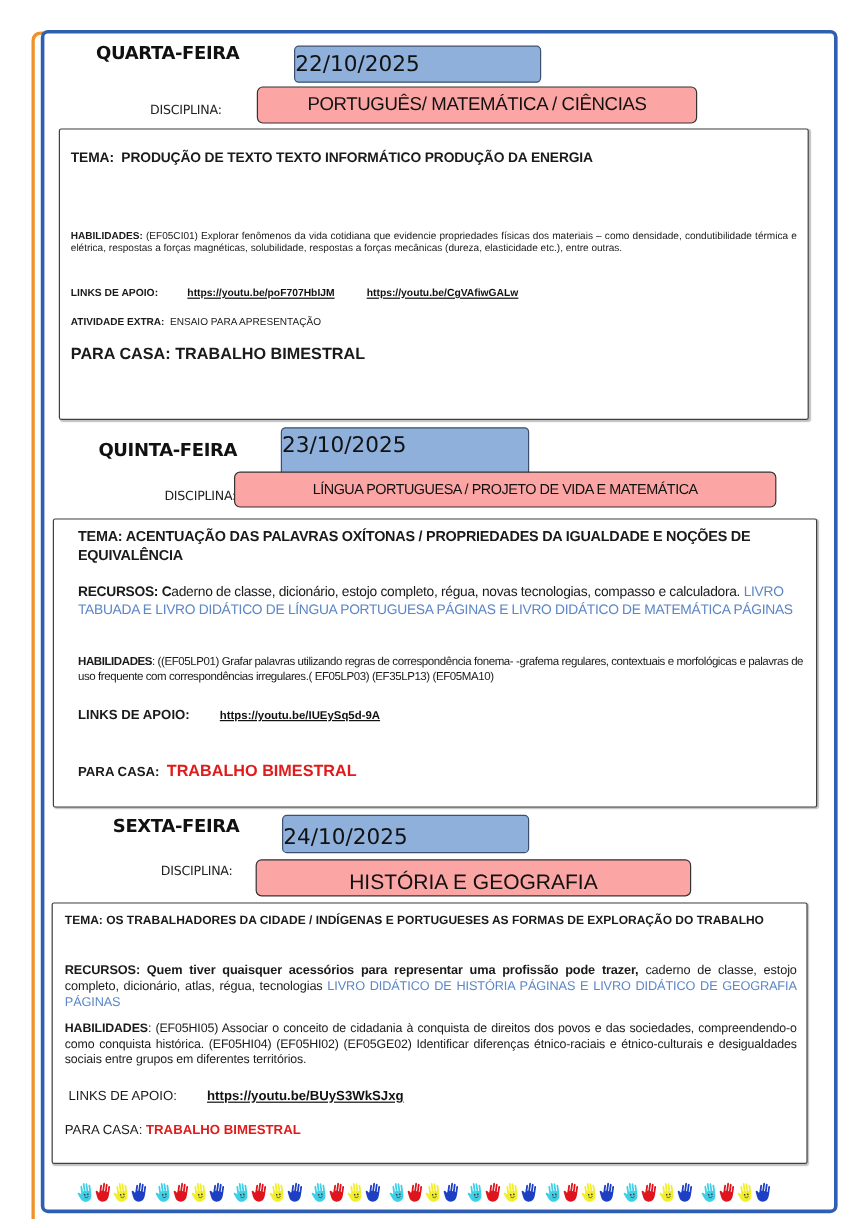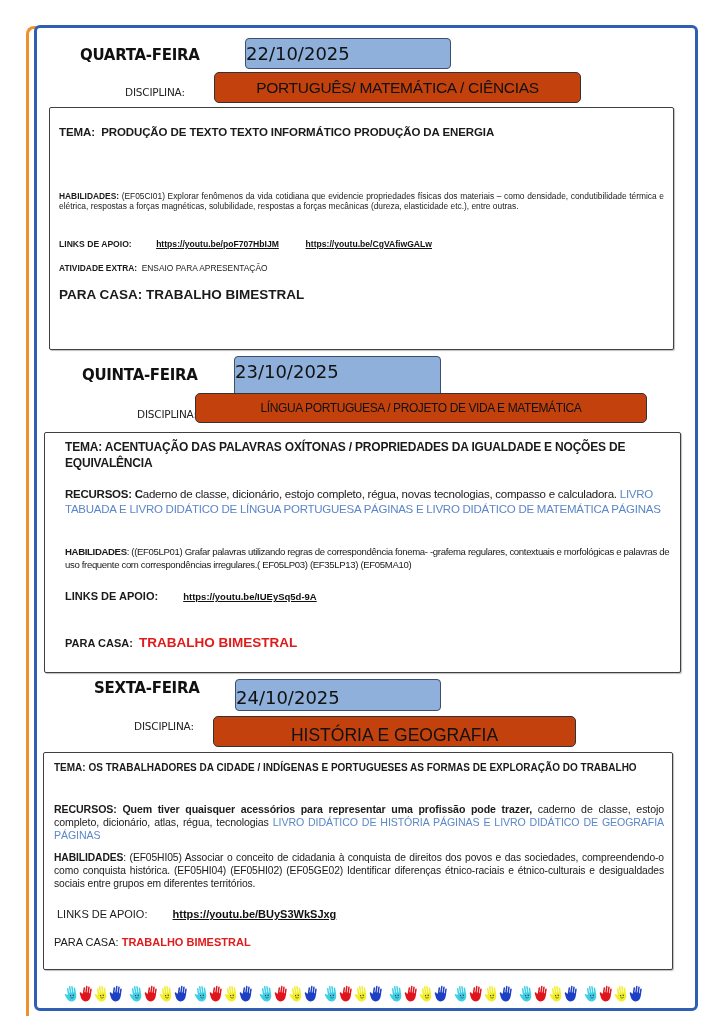--- a/index.html
+++ b/index.html
@@ -29,7 +29,7 @@
 <div class="frame-orange"></div>
 <div class="frame-blue"></div>
 
-<div class="day-label" style="left:80px; top:46px;">QUARTA-FEIRA</div>
+<div class="day-label" style="left:80px; top:35px;">QUARTA-FEIRA</div>
 <div class="date-box" style="left:245px; top:38px; width:206px; height:31px; line-height:29px;">22/10/2025</div>
 <div class="disc-label" style="left:125px; top:86px;">DISCIPLINA:</div>
 <div class="disc-box" style="left:214px; top:72px; width:367px; height:31px; line-height:29px; font-size:15.5px; letter-spacing:-0.3px;">PORTUGUÊS/ MATEMÁTICA / CIÊNCIAS</div>

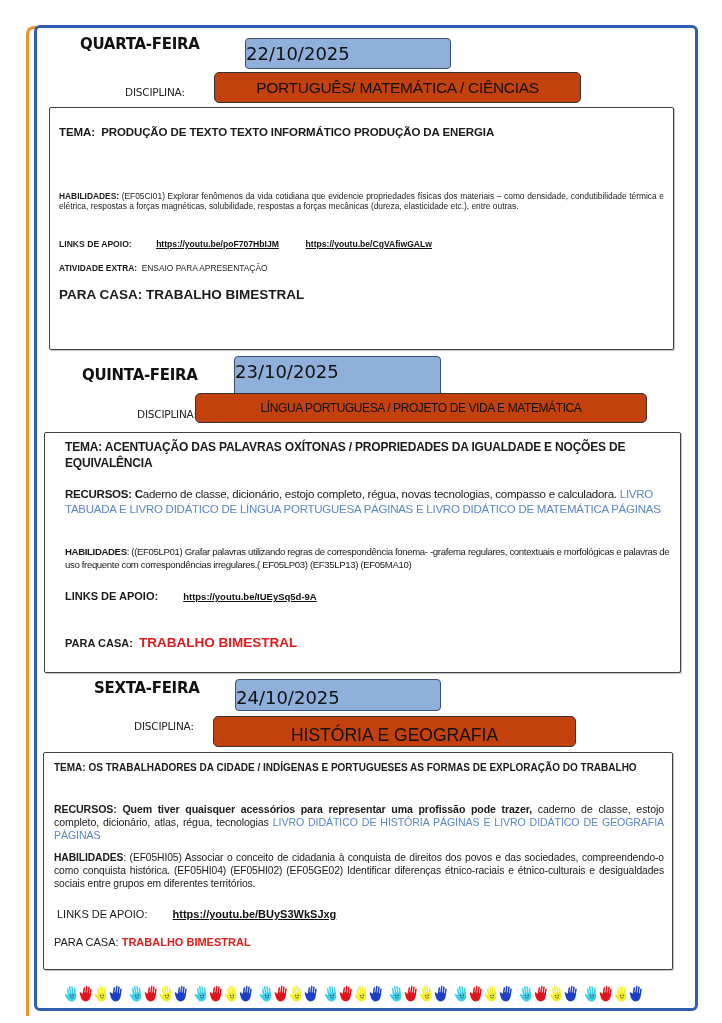--- a/index.html
+++ b/index.html
@@ -11,7 +11,7 @@
   .day-label { position: absolute; font-family: "DejaVu Sans", sans-serif; font-weight: bold; font-size: 15px; color: #111; letter-spacing: -0.3px; }
   .date-box { position: absolute; background: #8fb0da; border: 1px solid #3c4f6e; border-radius: 4px; text-align: left; font-family: "DejaVu Sans", sans-serif; font-size: 18px; color: #111; box-sizing: border-box; }
   .disc-label { position: absolute; font-family: "DejaVu Sans", sans-serif; font-size: 10.5px; color: #222; letter-spacing: -0.2px; }
-  .disc-box { position: absolute; background: #c2410c; border: 1px solid #333; border-radius: 5px; text-align: center; box-sizing: border-box; color: #111; white-space: nowrap; }
+  .disc-box { position: absolute; background: #fca5a5; border: 1px solid #333; border-radius: 5px; text-align: center; box-sizing: border-box; color: #111; white-space: nowrap; }
 
   .content-box { position: absolute; background: #fff; border: 1px solid #404040; border-radius: 2px; box-sizing: border-box; box-shadow: 1px 1px 1px rgba(0,0,0,0.25); }
 

